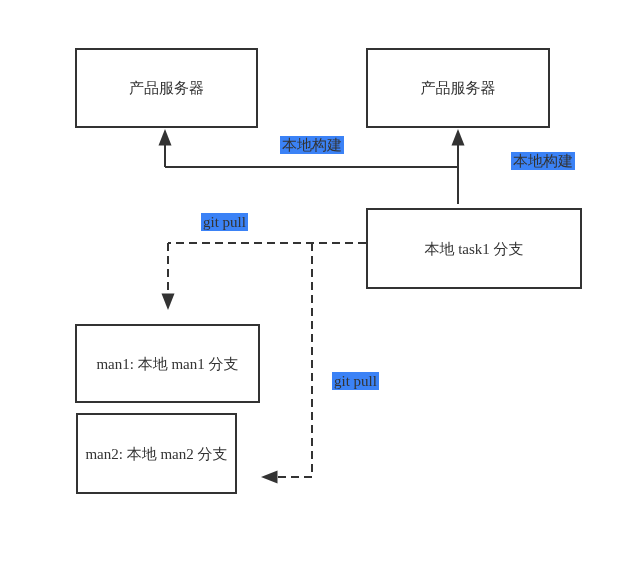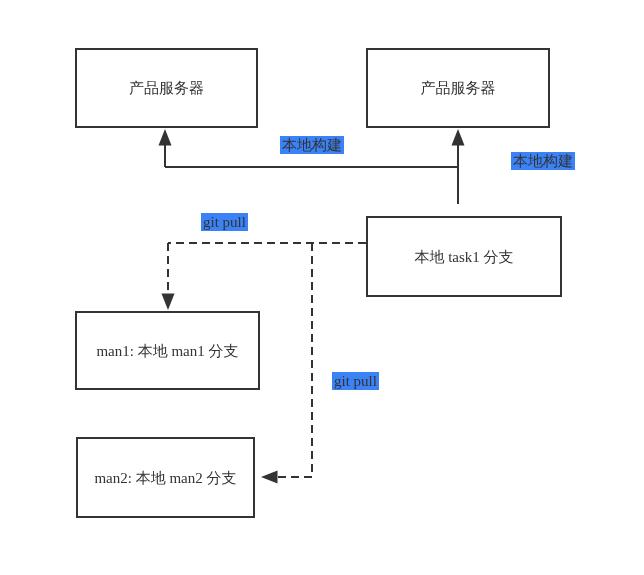--- a/index.html
+++ b/index.html
@@ -38,7 +38,7 @@
   }
   .node-production { left: 75px;  top: 48px;  width: 183px; height: 80px; }
   .node-test       { left: 366px; top: 48px;  width: 184px; height: 80px; }
-  .node-task1      { left: 366px; top: 216px; width: 196px; height: 81px; }
+  .node-task1      { left: 366px; top: 208px; width: 216px; height: 81px; }
   .node-man1       { left: 75px;  top: 311px; width: 185px; height: 79px; }
   .node-man2       { left: 76px;  top: 437px; width: 179px; height: 81px; }
   .edge-label {

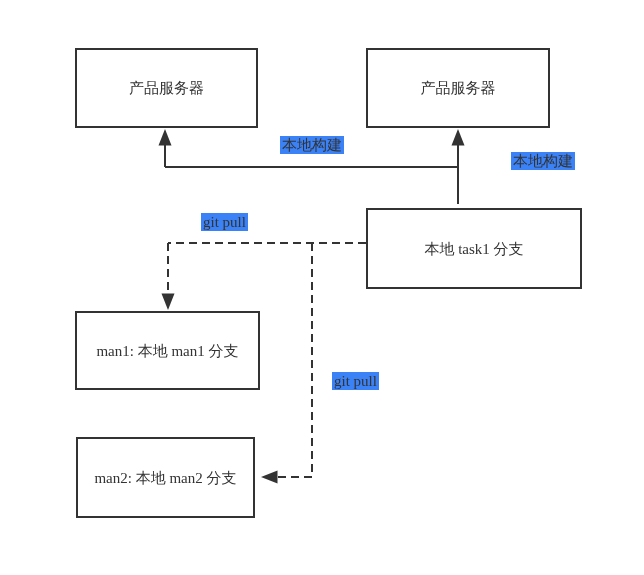--- a/index.html
+++ b/index.html
@@ -39,7 +39,7 @@
   .node-production { left: 75px;  top: 48px;  width: 183px; height: 80px; }
   .node-test       { left: 366px; top: 48px;  width: 184px; height: 80px; }
   .node-task1      { left: 366px; top: 208px; width: 216px; height: 81px; }
-  .node-man1       { left: 75px;  top: 311px; width: 185px; height: 79px; }
+  .node-man1       { left: 75px;  top: 324px; width: 185px; height: 79px; }
   .node-man2       { left: 76px;  top: 437px; width: 179px; height: 81px; }
   .edge-label {
     position: absolute;

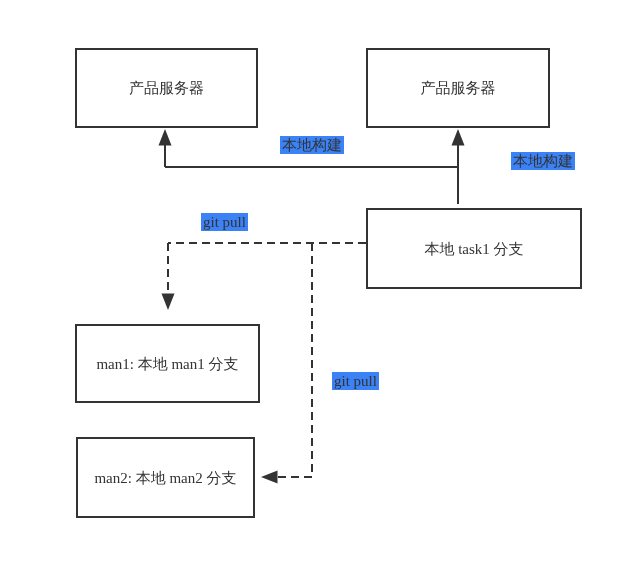--- a/index.html
+++ b/index.html
@@ -40,7 +40,7 @@
   .node-test       { left: 366px; top: 48px;  width: 184px; height: 80px; }
   .node-task1      { left: 366px; top: 208px; width: 216px; height: 81px; }
   .node-man1       { left: 75px;  top: 324px; width: 185px; height: 79px; }
-  .node-man2       { left: 76px;  top: 437px; width: 179px; height: 81px; }
+  .node-man2       { left: 76px;  top: 413px; width: 161px; height: 81px; }
   .edge-label {
     position: absolute;
     font-size: 15px;

